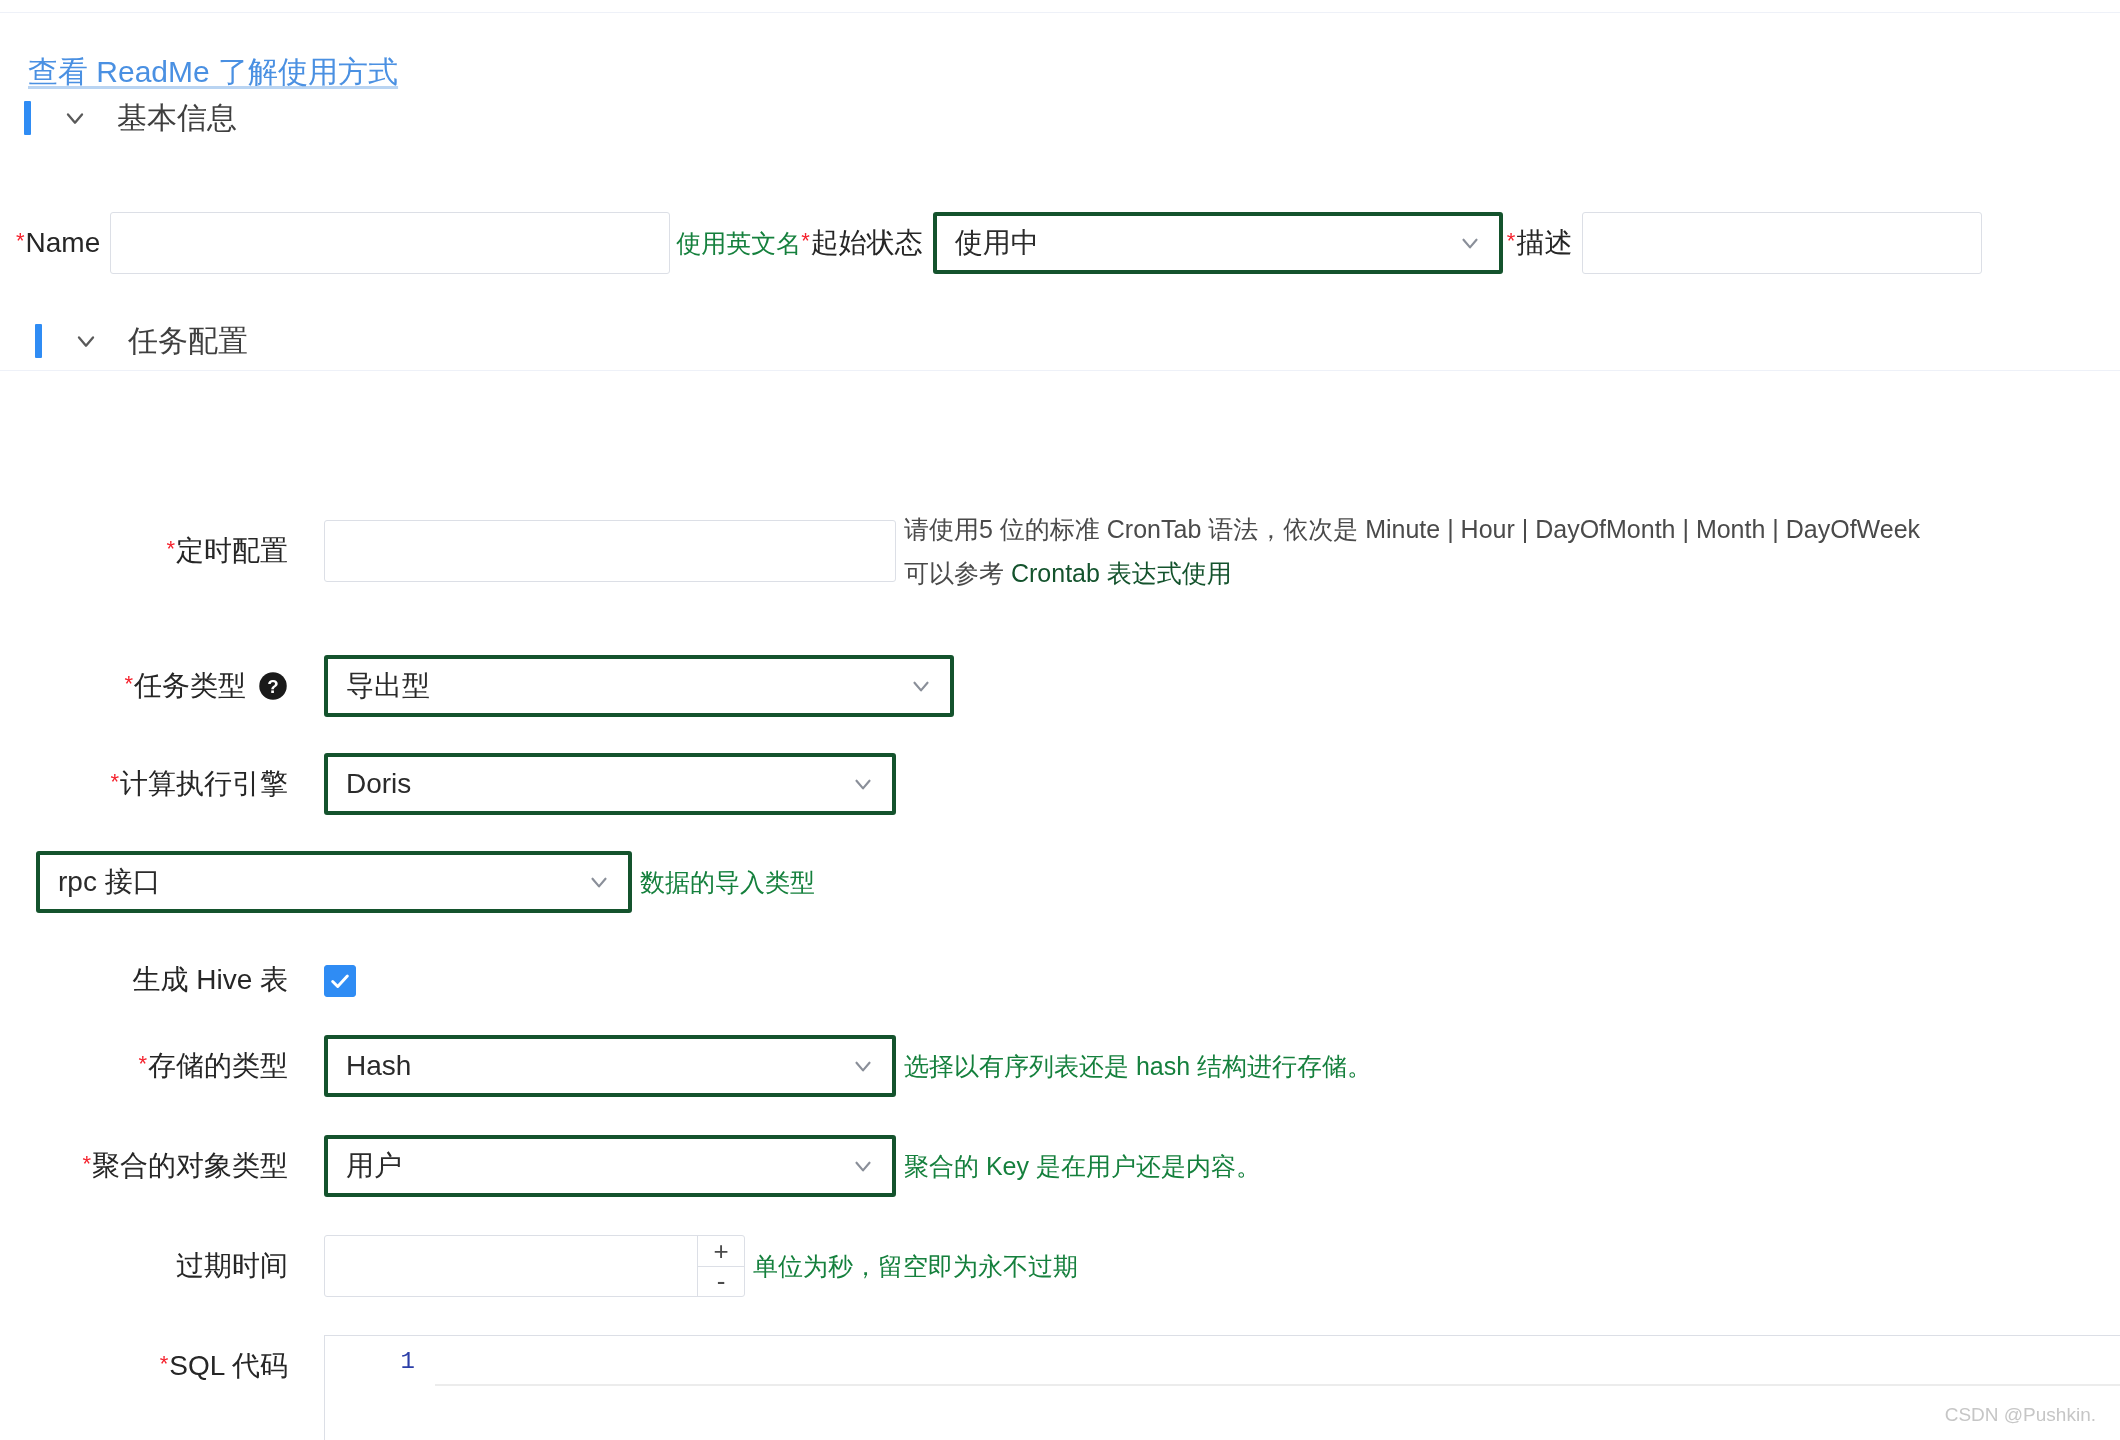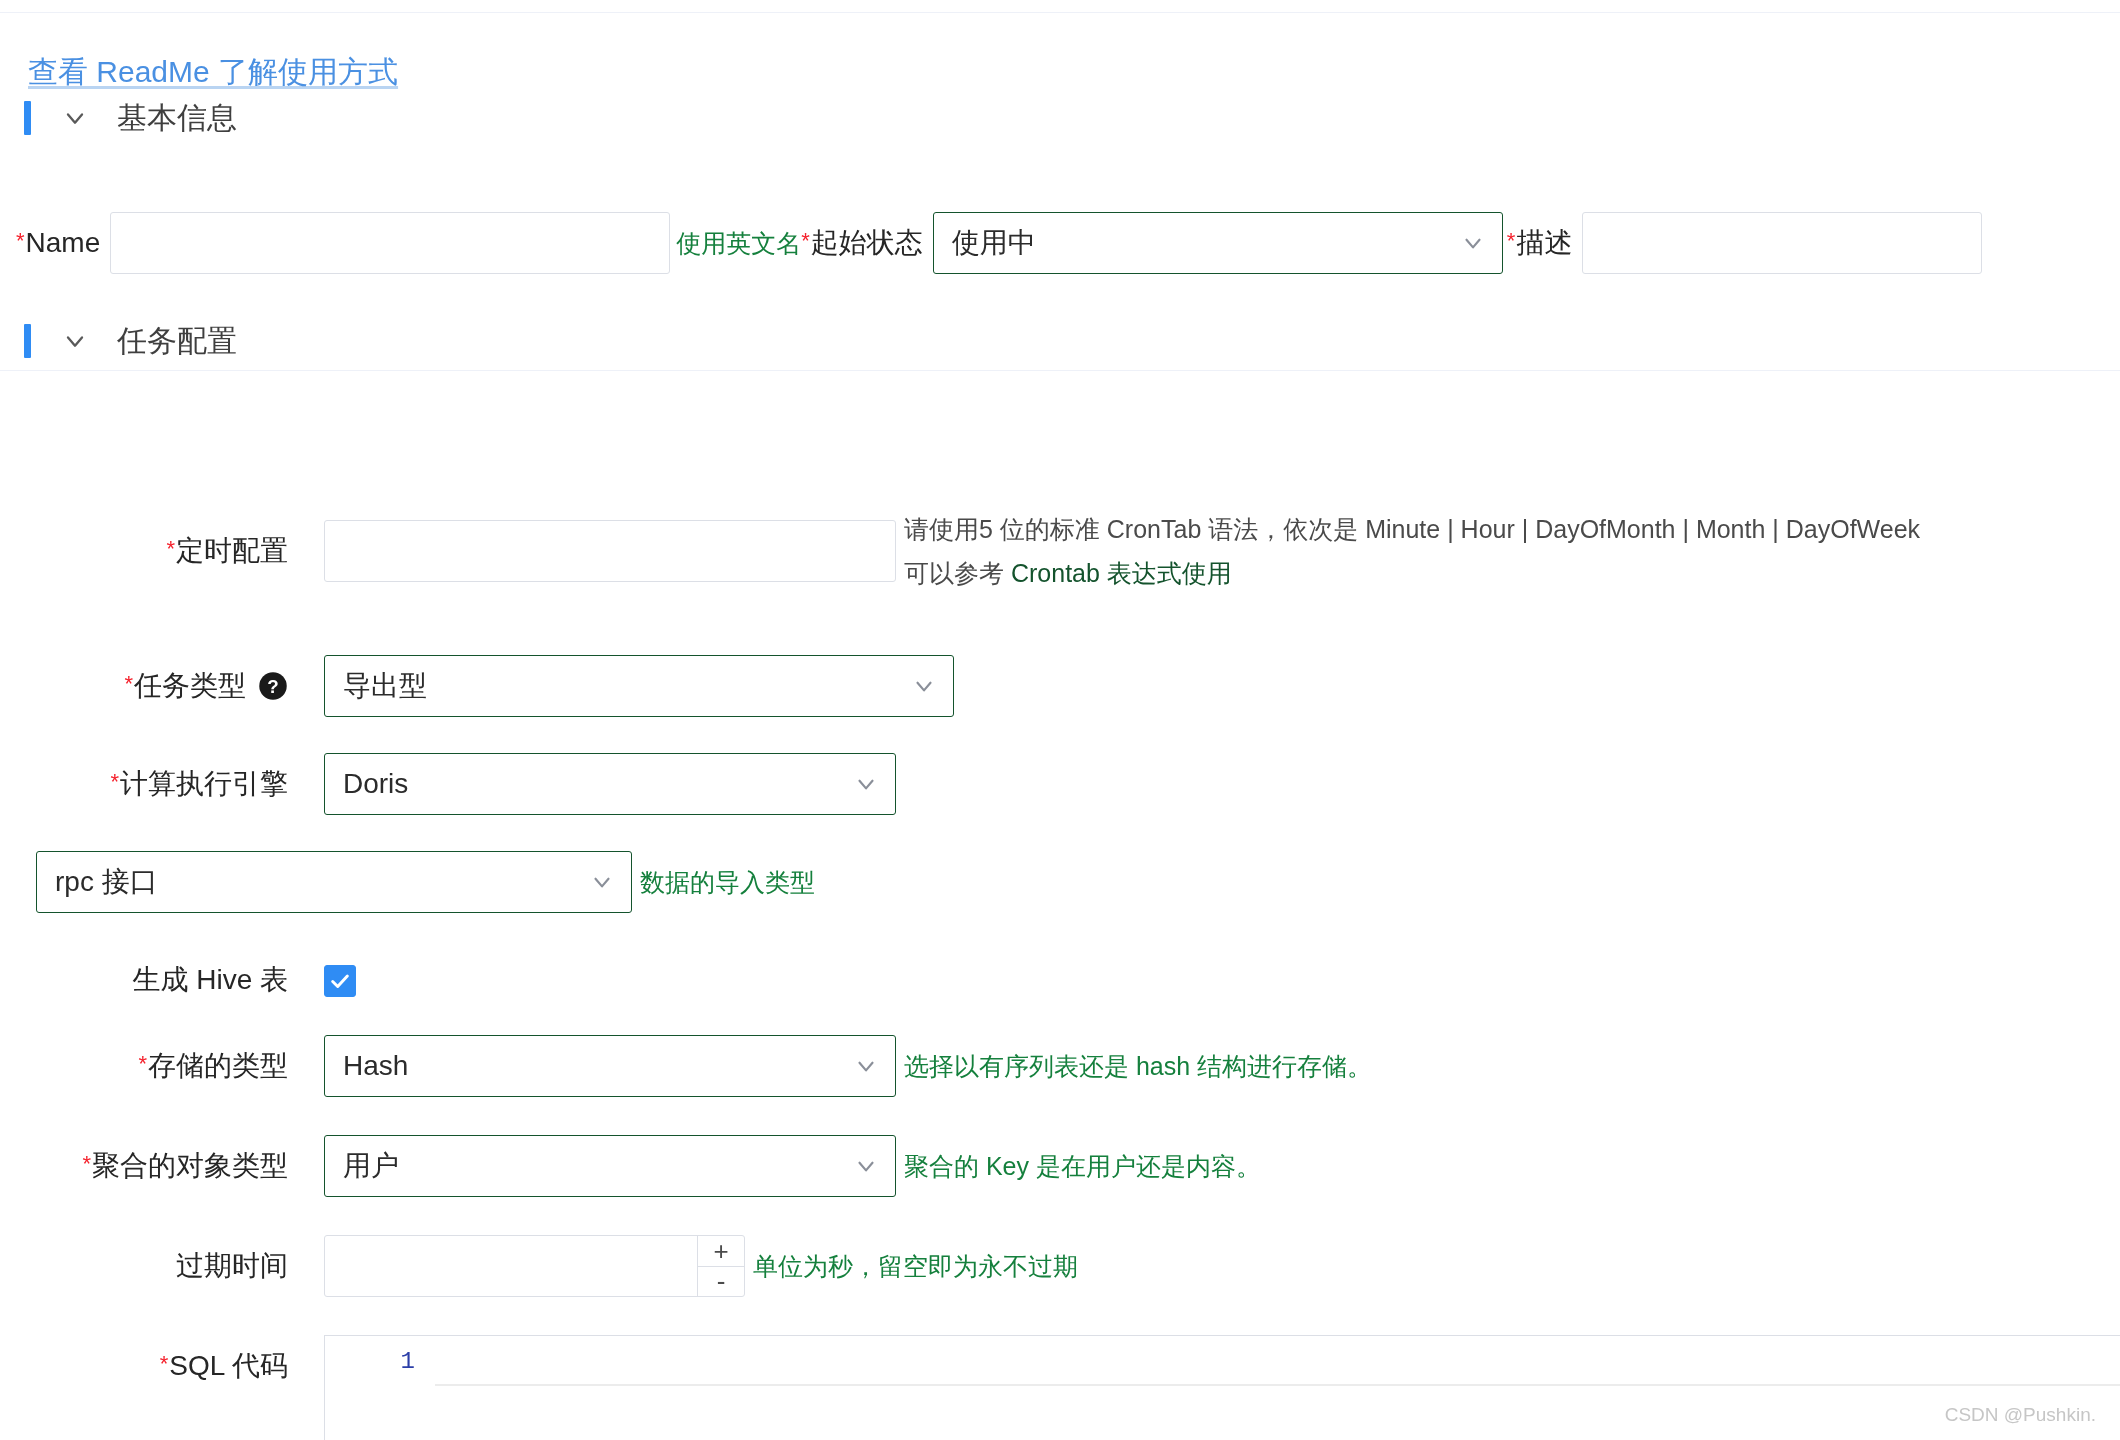--- a/index.html
+++ b/index.html
@@ -114,7 +114,7 @@
     box-sizing: border-box;
   }
   .selbox {
-    border: 1px solid #14532d;
+    border: 4px solid #14532d;
     border-radius: 3px;
     background: #fff;
     height: 62px;

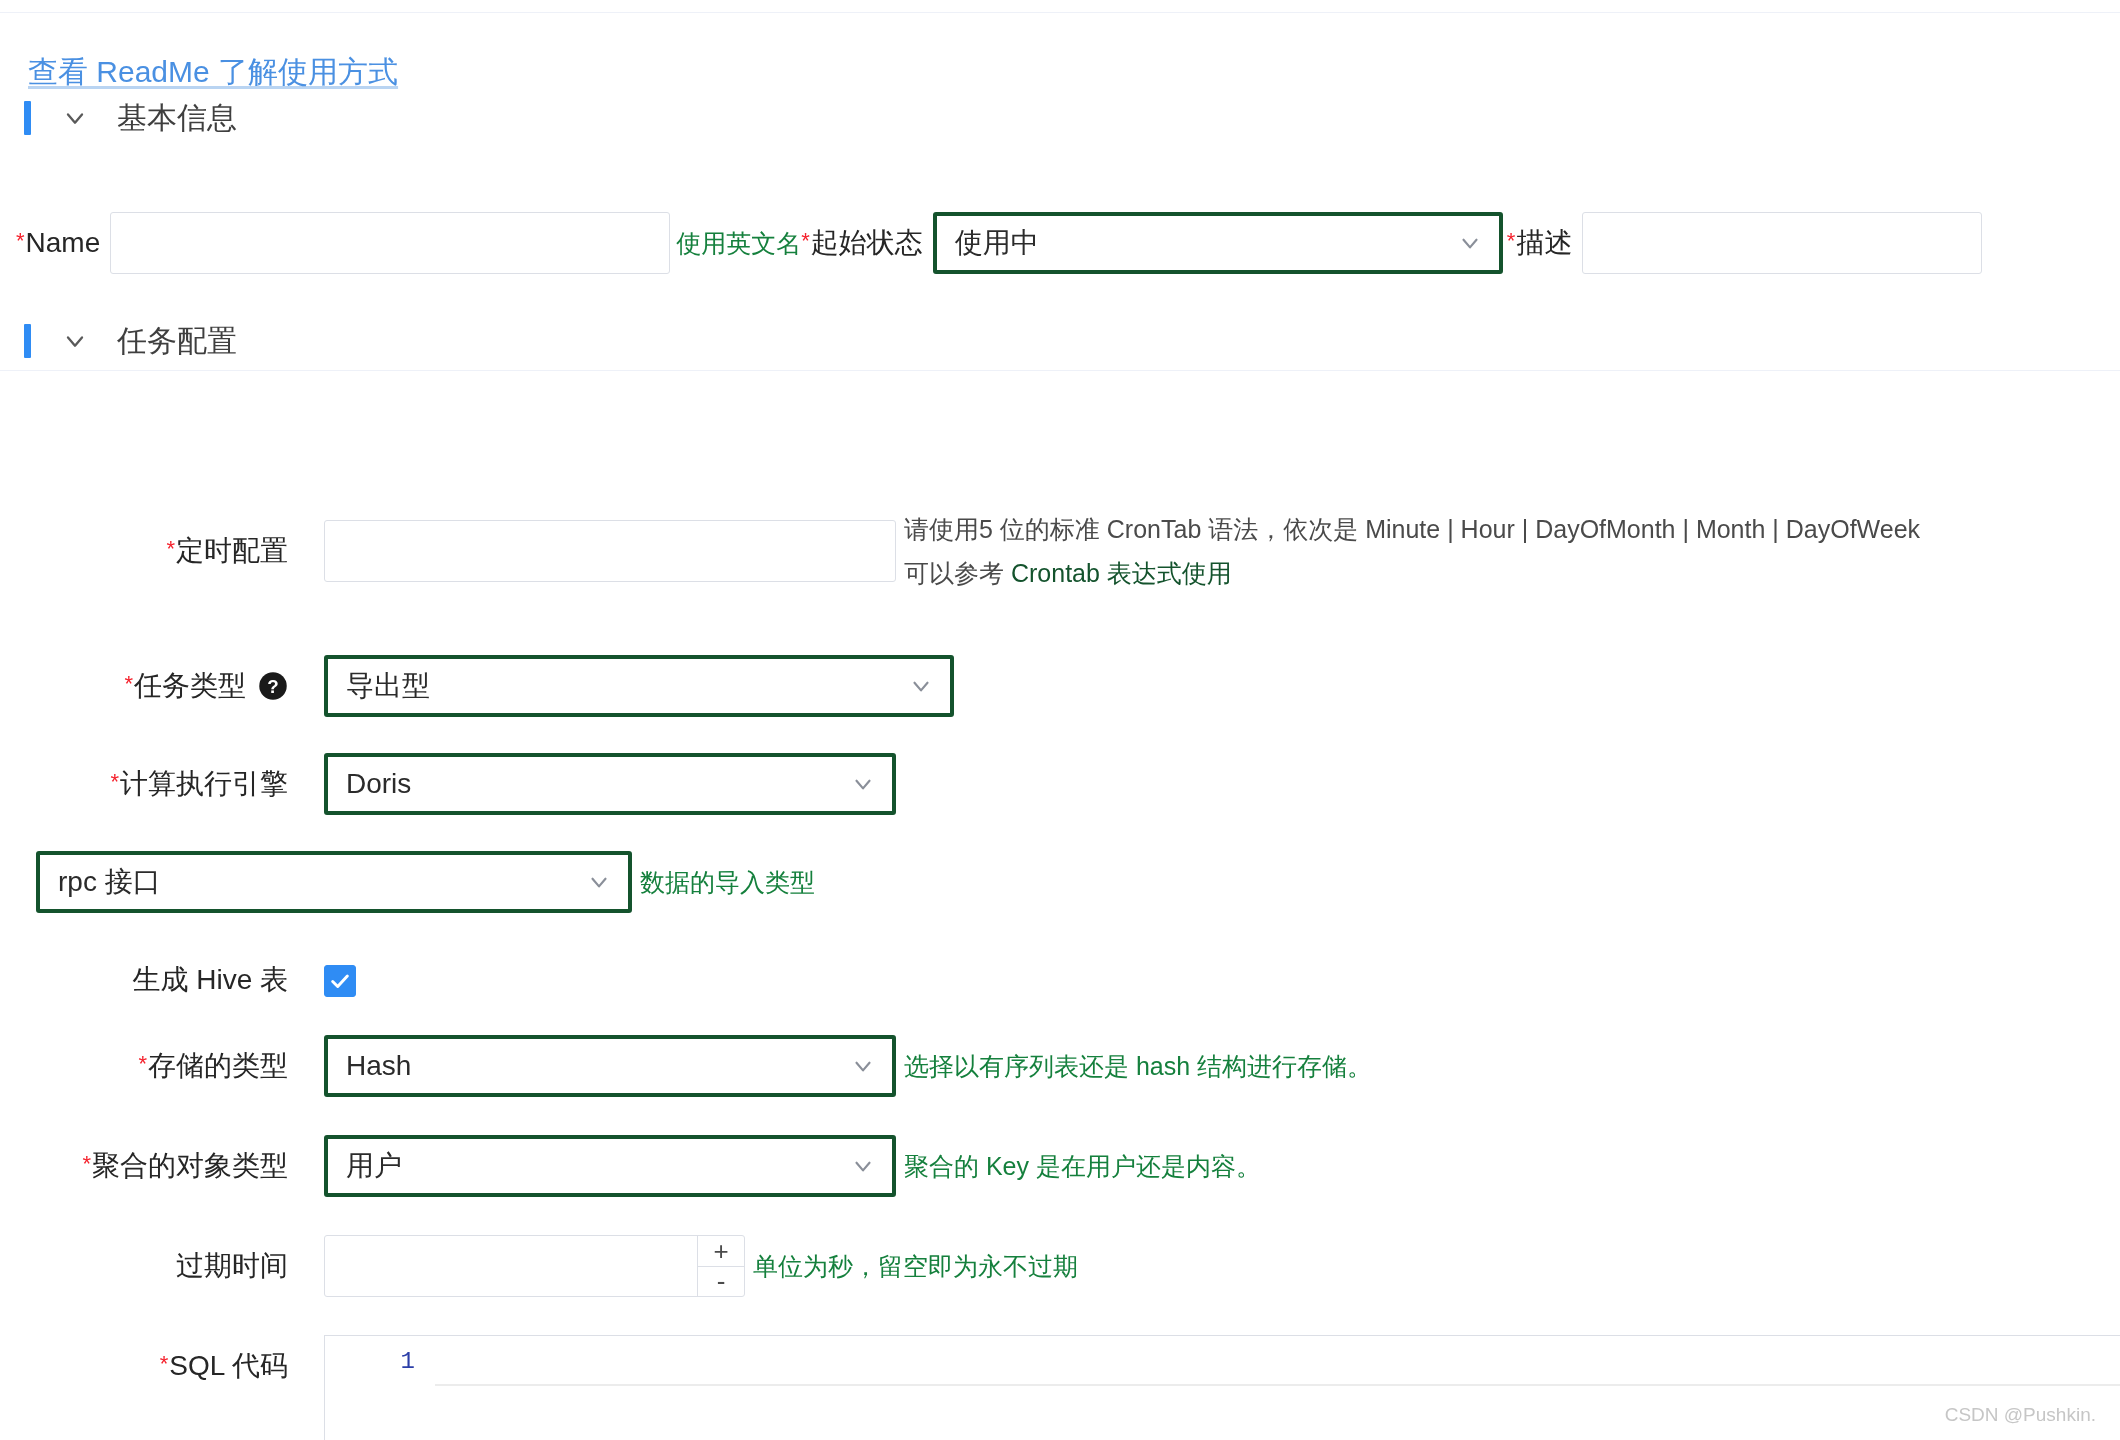--- a/index.html
+++ b/index.html
@@ -87,7 +87,7 @@
     white-space: nowrap;
   }
   #sec-basic  { top: 100px; left: 24px; }
-  #sec-task   { top: 323px; left: 24px; }
+  #sec-task   { top: 323px; left: 35px; }
   #mid-divider { position: absolute; top: 370px; left: 0; }
 
   

